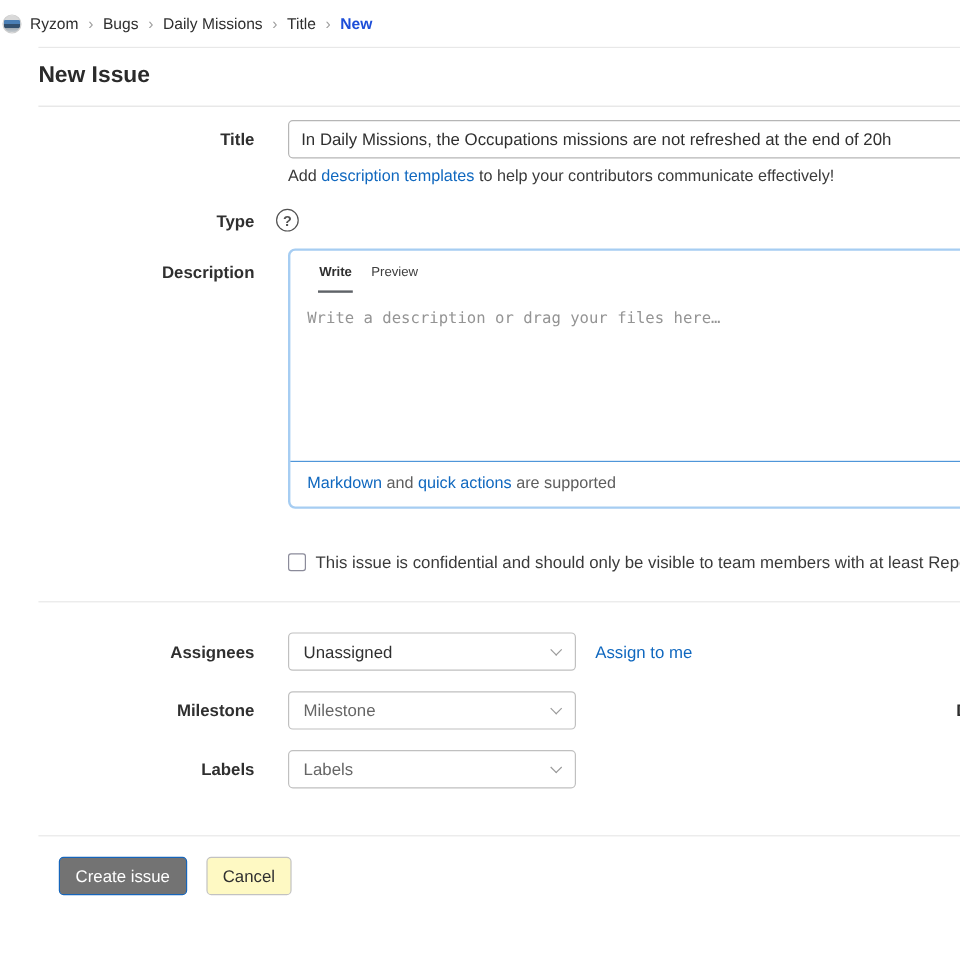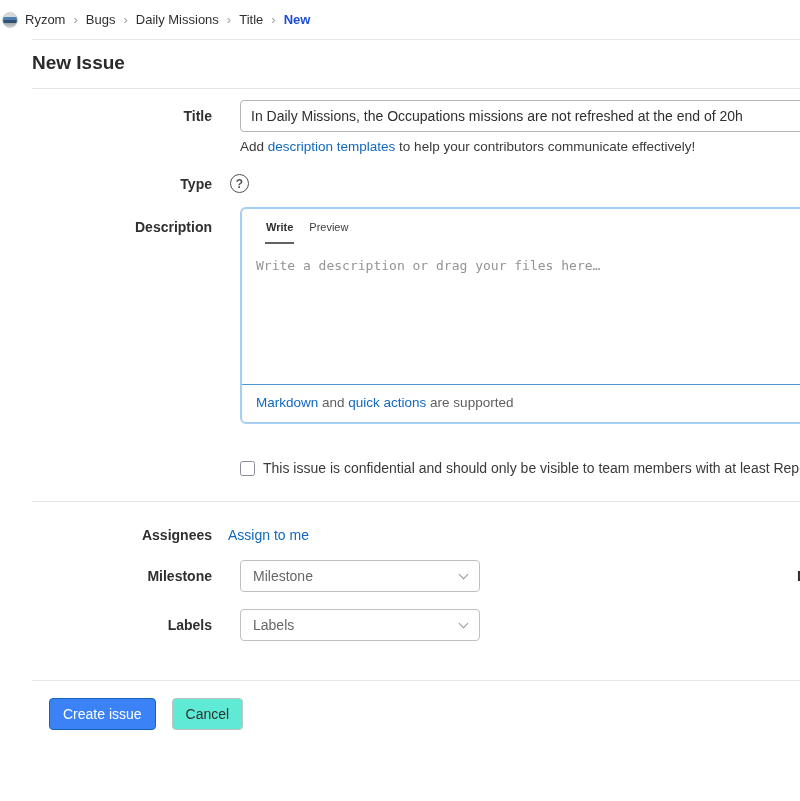--- a/index.html
+++ b/index.html
@@ -214,6 +214,10 @@
 
   <div class="form-row row-assignees">
     <label class="form-label">Assignees</label>
+    <div class="form-field gl-select">
+      <span class="sel-dark">Unassigned</span>
+      <span class="chevron"></span>
+    </div>
     <a class="assign-link">Assign to me</a>
     <span class="side-label">Weight</span>
   </div>

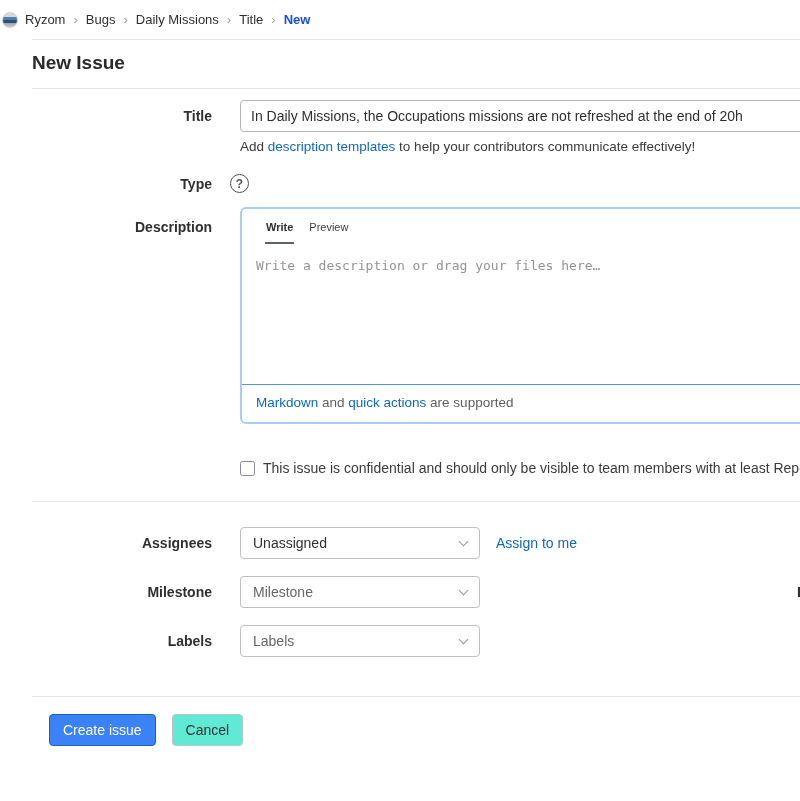--- a/index.html
+++ b/index.html
@@ -150,7 +150,7 @@
   .actions-row { margin-top: 17px; padding-left: 17px; display: flex; align-items: center; }
   .btn { font-size: 14px; border-radius: 4px; padding: 7px 13px; cursor: pointer;
          font-family: "Liberation Sans", "DejaVu Sans", sans-serif; }
-  .btn-primary { background: #3b82f6; border: 1px solid #1665ba; color: #ffffff; }
+  .btn-primary { background: #737373; border: 1px solid #1665ba; color: #ffffff; }
   .btn-default { background: #5eead4; border: 1px solid #c2c2c2; color: #303030; margin-left: 16px; }
 </style>
 </head>

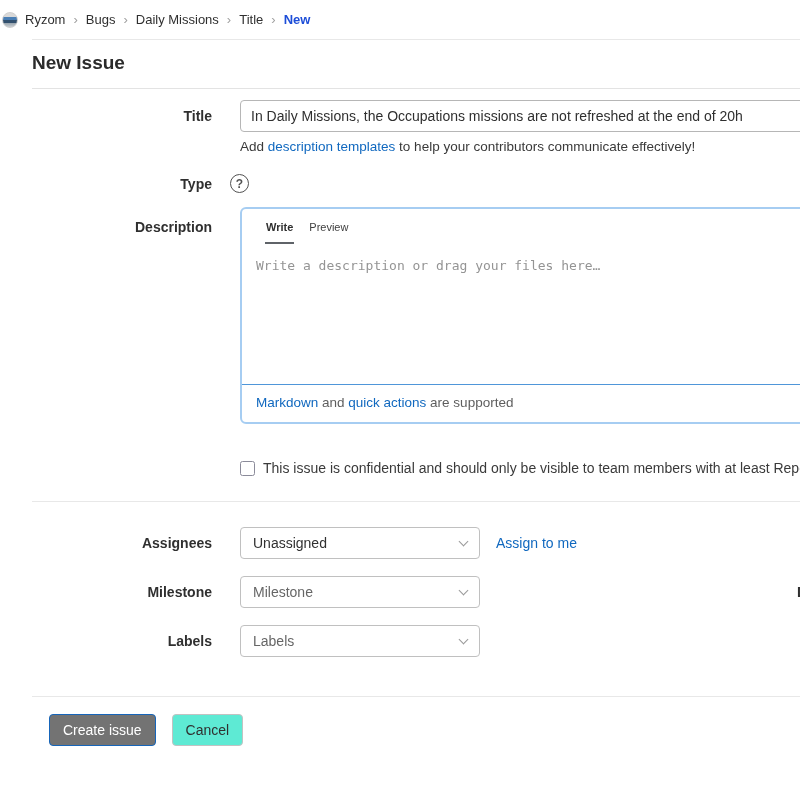--- a/index.html
+++ b/index.html
@@ -151,7 +151,7 @@
   .btn { font-size: 14px; border-radius: 4px; padding: 7px 13px; cursor: pointer;
          font-family: "Liberation Sans", "DejaVu Sans", sans-serif; }
   .btn-primary { background: #737373; border: 1px solid #1665ba; color: #ffffff; }
-  .btn-default { background: #5eead4; border: 1px solid #c2c2c2; color: #303030; margin-left: 16px; }
+  .btn-default { background: #fef9c3; border: 1px solid #c2c2c2; color: #303030; margin-left: 16px; }
 </style>
 </head>
 <body>

